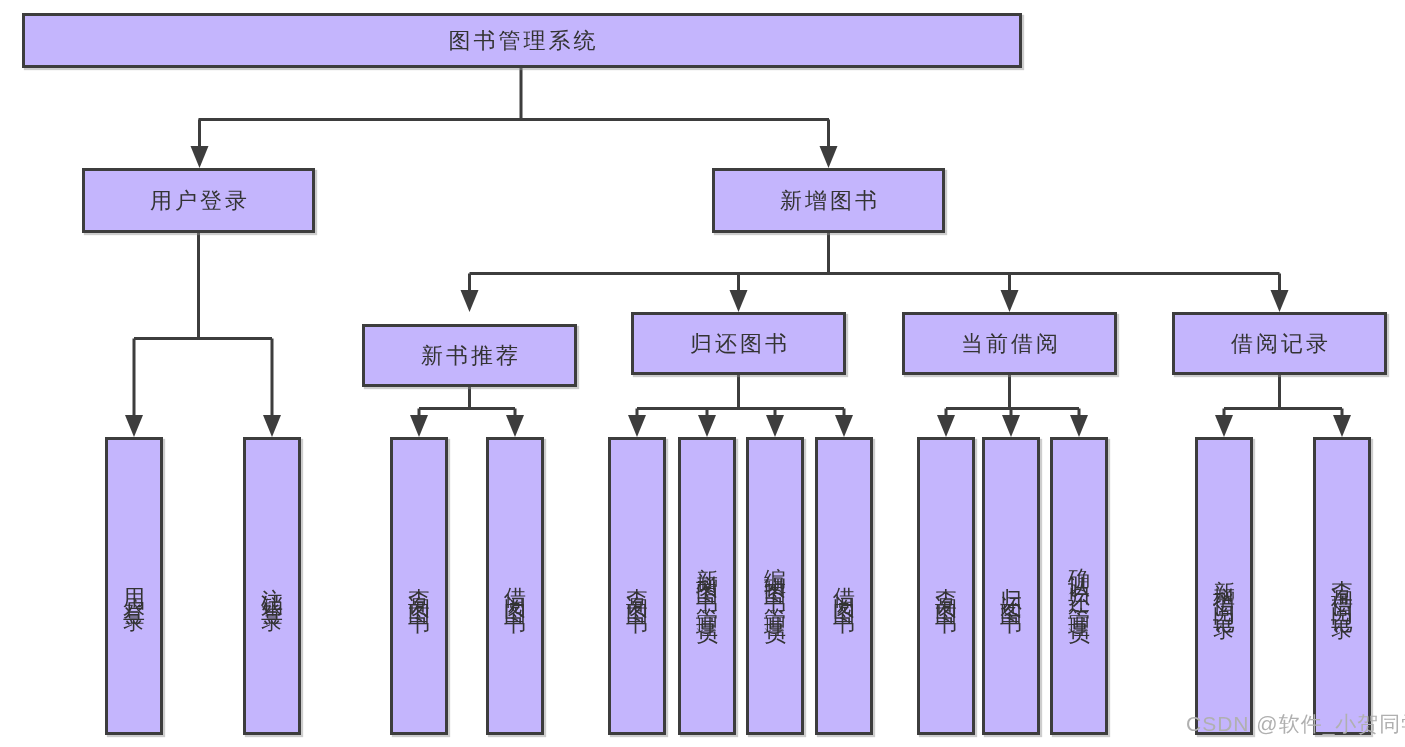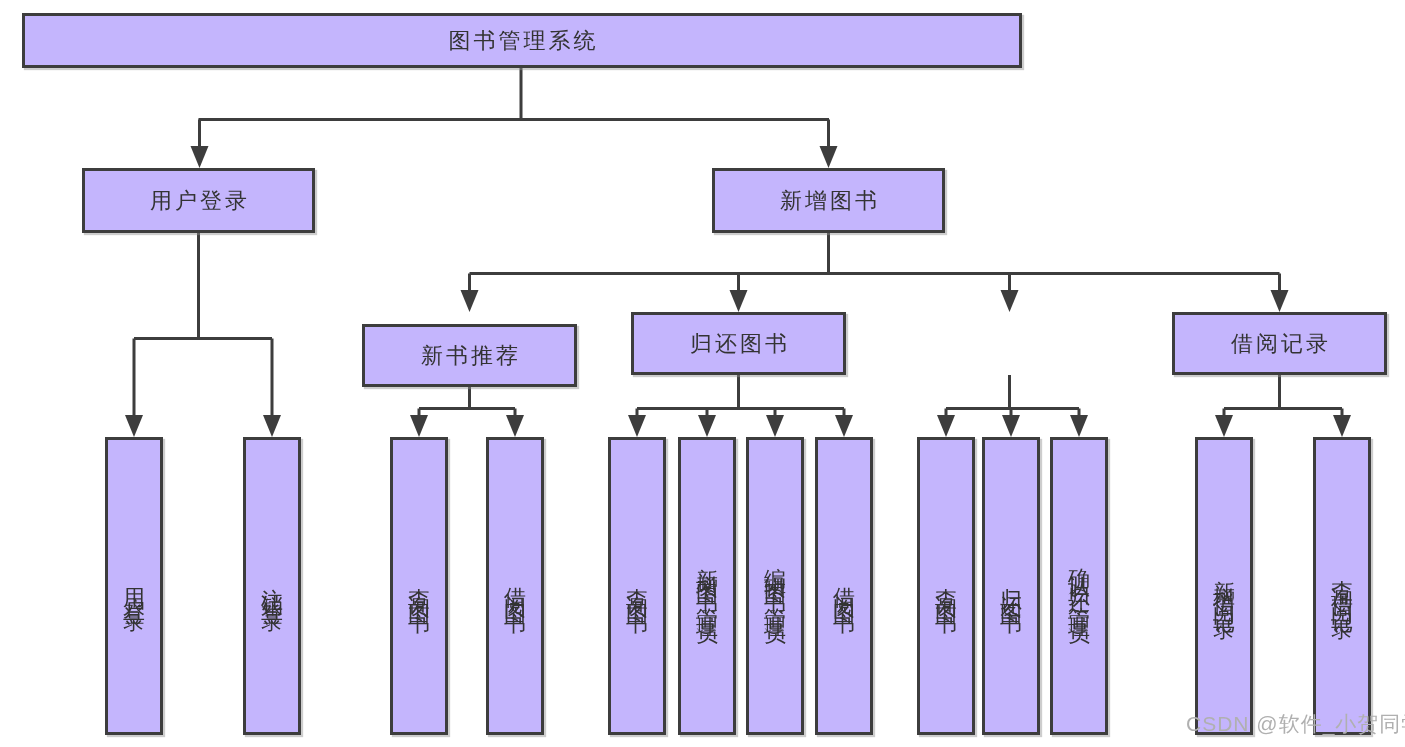--- a/index.html
+++ b/index.html
@@ -104,6 +104,9 @@
   <div class="box h n-l3b">
     <span class="lbl">归还图书</span>
   </div>
+  <div class="box h n-l3c">
+    <span class="lbl">当前借阅</span>
+  </div>
   <div class="box h n-l3d">
     <span class="lbl">借阅记录</span>
   </div>

